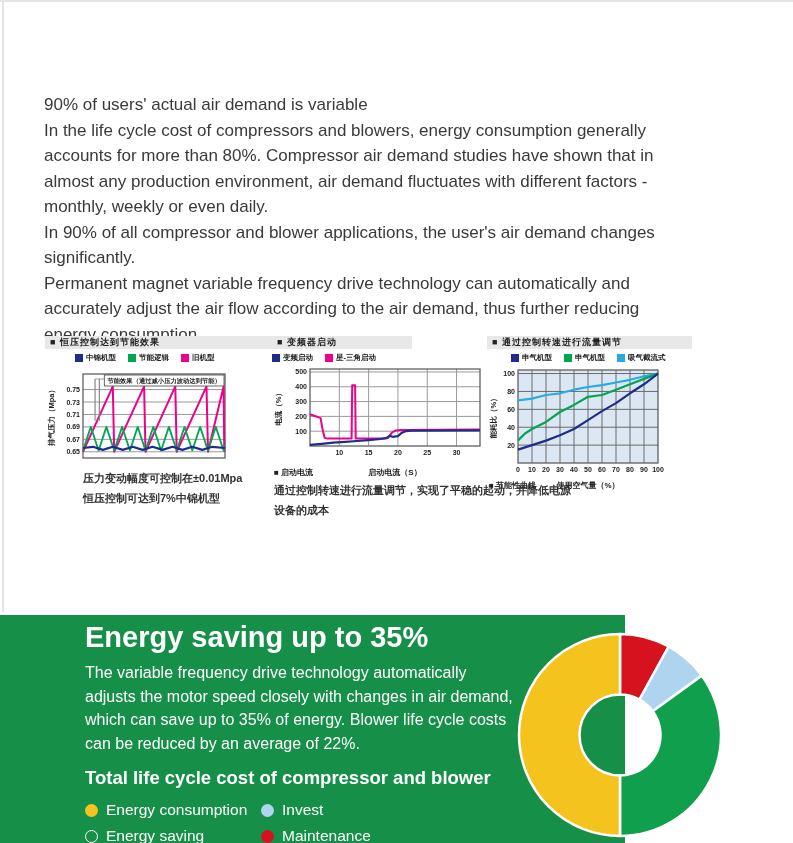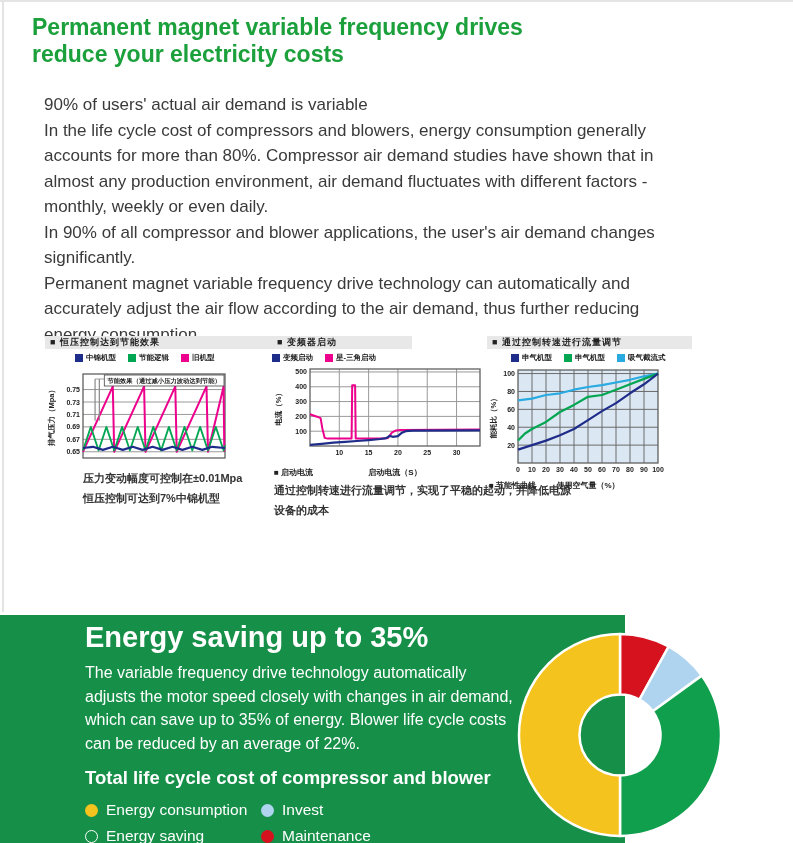--- a/index.html
+++ b/index.html
@@ -63,10 +63,6 @@
   <div class="top-rule"></div>
   <div class="left-rule"></div>
 
-  <h1 class="title">
-    <span>Permanent magnet variable frequency drives</span>
-    <span>reduce your electricity costs</span>
-  </h1>
 
   <div class="intro">
     <p>90% of users' actual air demand is variable</p>

